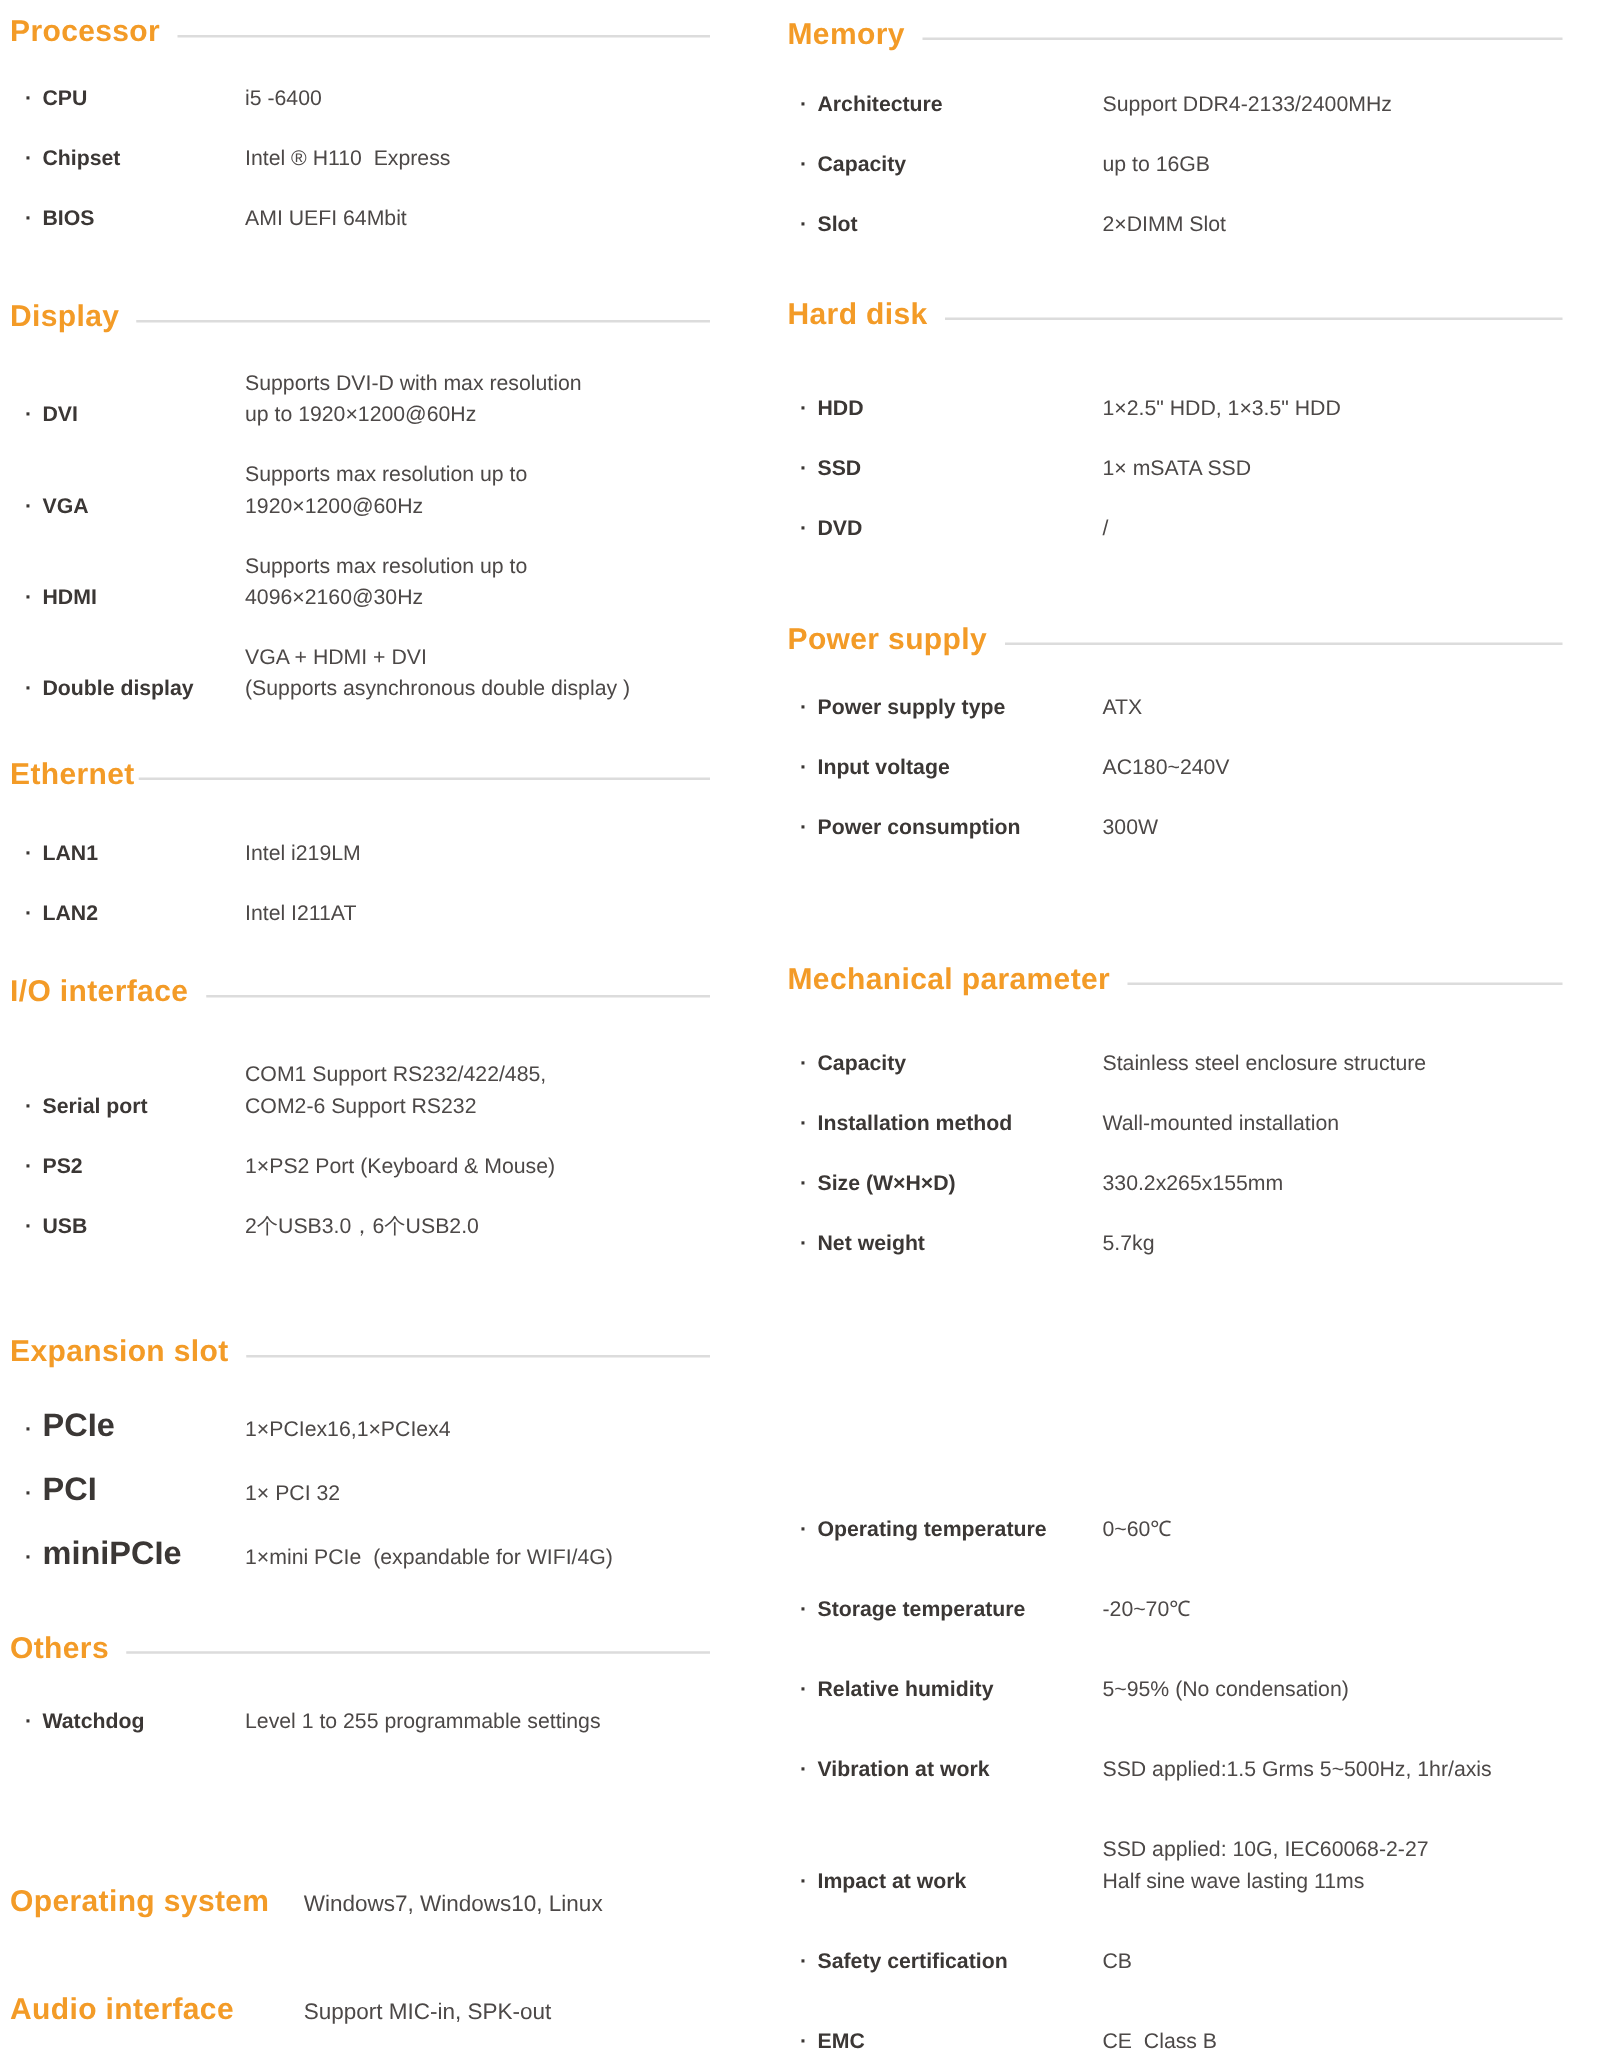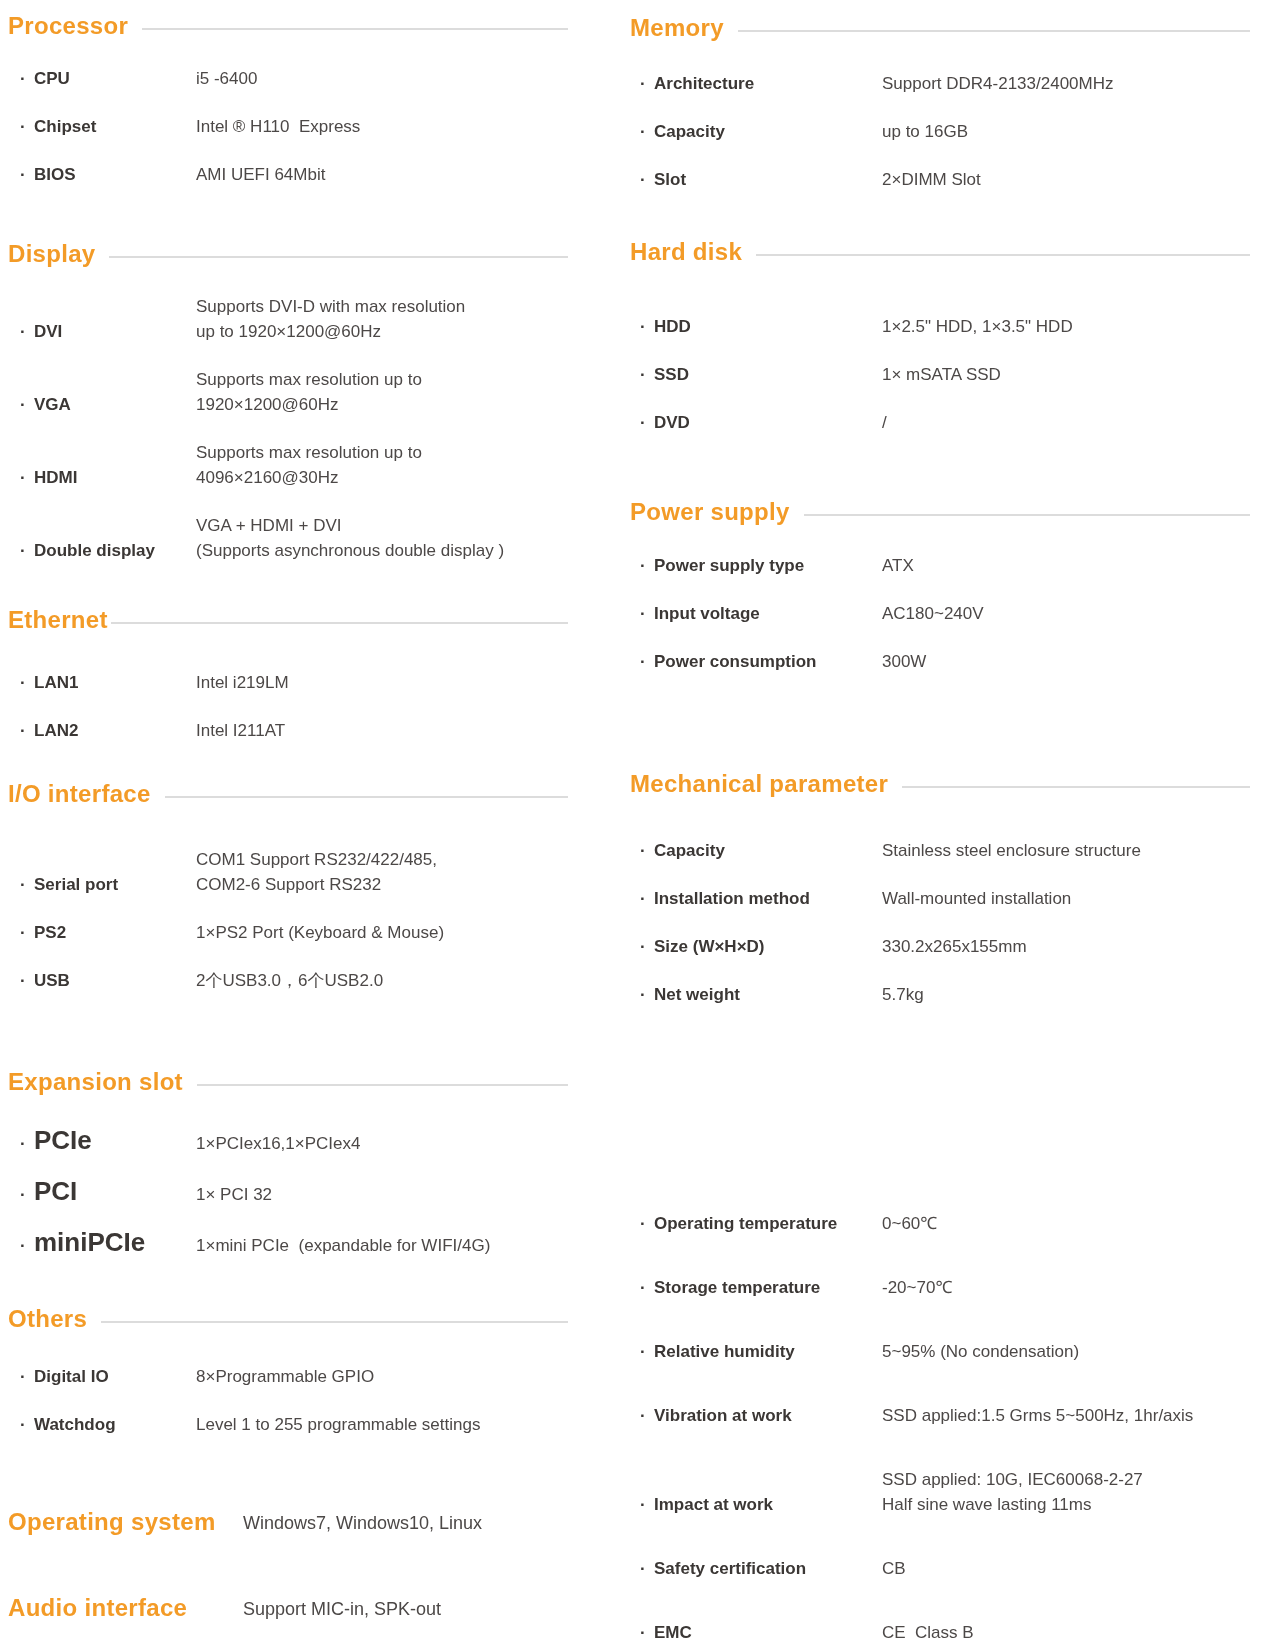--- a/index.html
+++ b/index.html
@@ -133,10 +133,6 @@
     <span class="hline"></span>
   </div>
   <div class="row">
-    <div class="key"><span class="bullet"></span><span class="label">Digital IO</span></div>
-    <div class="val"><div>8×Programmable GPIO</div></div>
-  </div>
-  <div class="row">
     <div class="key"><span class="bullet"></span><span class="label">Watchdog</span></div>
     <div class="val"><div>Level 1 to 255 programmable settings</div></div>
   </div>

